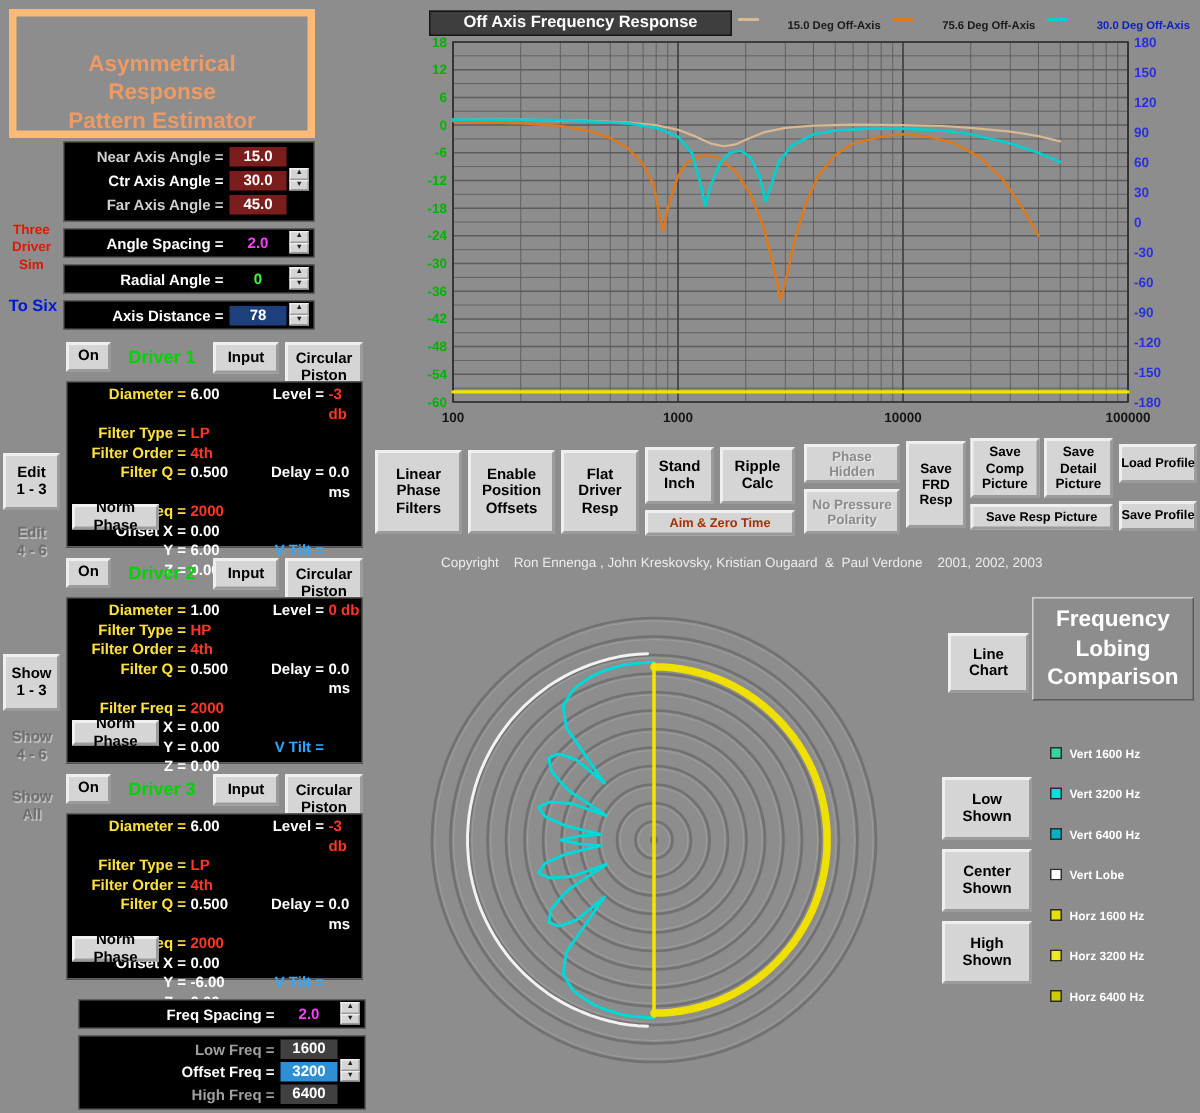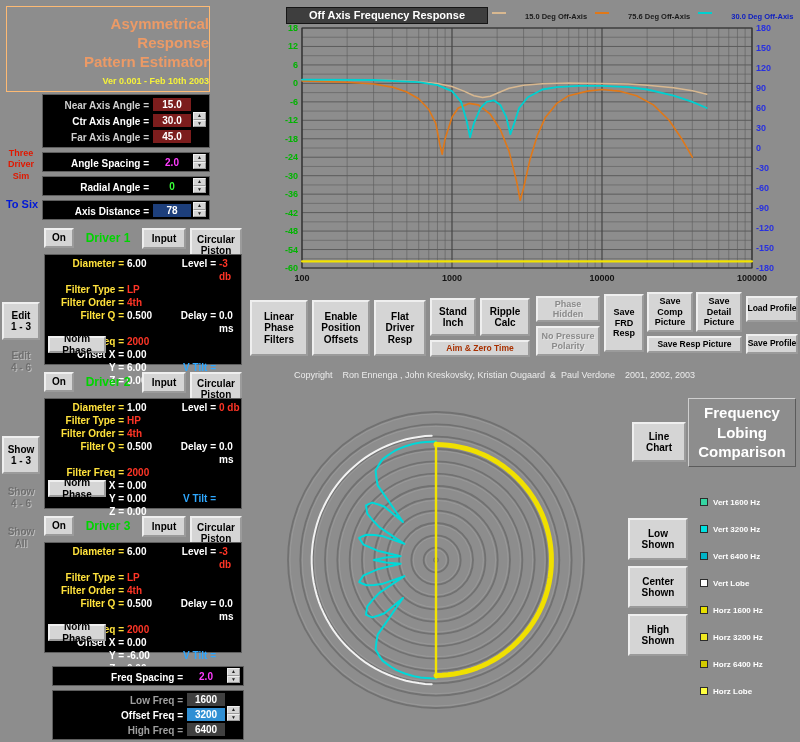--- a/index.html
+++ b/index.html
@@ -26,7 +26,7 @@
 .bg-blue{background:#1d3f7c;color:#fff}
 .bg-teal{background:#404040;color:#fff}
 .bg-b2{background:#2f8fd4;color:#fff}
-#title-panel{left:6px;top:6px;width:204px;height:86px;border:1px solid #fdba74;text-align:right;padding-top:8px}
+#title-panel{left:6px;top:6px;width:204px;height:86px;border:5px solid #fdba74;text-align:center;padding-top:23px}
 #title-panel .t{font:bold 15px/1.25 "Liberation Sans",sans-serif;color:#ec9a66;white-space:pre-line}
 #title-panel .v{margin-top:5px;font:bold 9px "Liberation Sans",sans-serif;color:#f6f23a}
 #chart-header{left:286px;top:7px;width:202px;height:17px;background:#3e3e3e;border:1px solid #151515;color:#fff;font:bold 11px/15px "Liberation Sans",sans-serif;text-align:center}

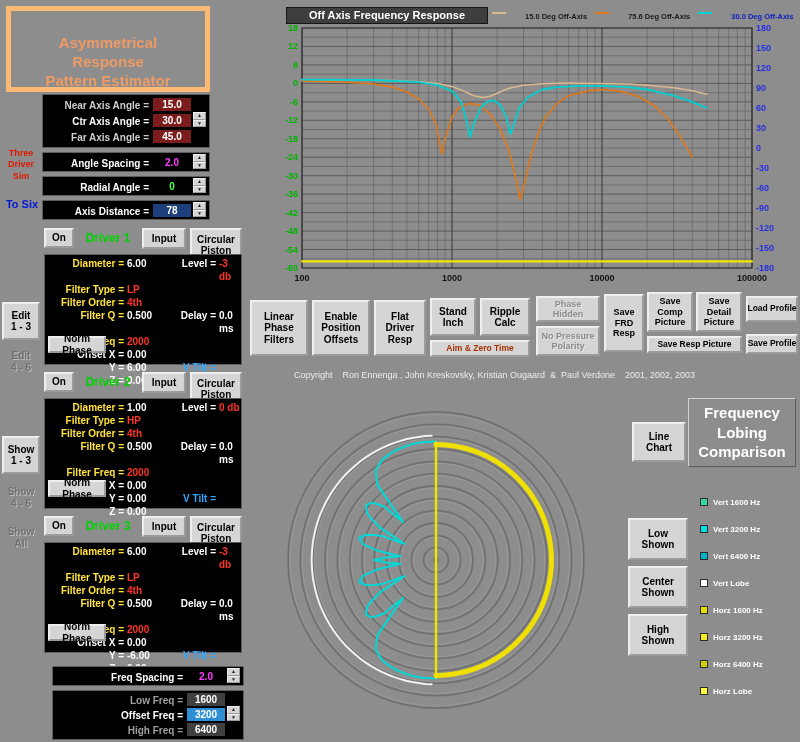--- a/index.html
+++ b/index.html
@@ -510,10 +510,6 @@
         <span class="pleg-sw" style="background: rgb(210, 202, 0);"></span>
         <span class="pleg-tx">Horz 6400 Hz</span>
       </div>
-      <div class="pleg">
-        <span class="pleg-sw" style="background: rgb(255, 255, 64);"></span>
-        <span class="pleg-tx">Horz Lobe</span>
-      </div>
     </div>
 
 </div>

